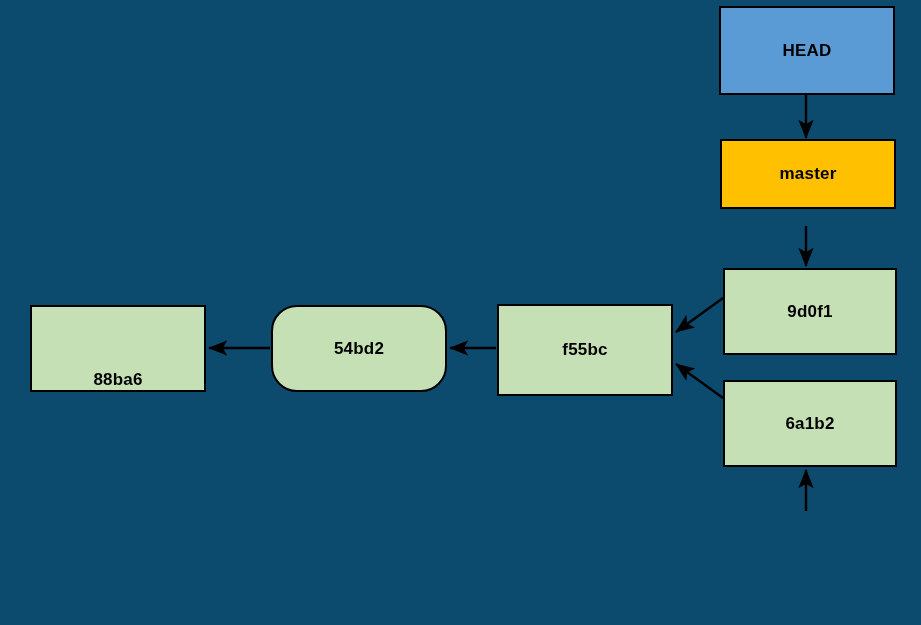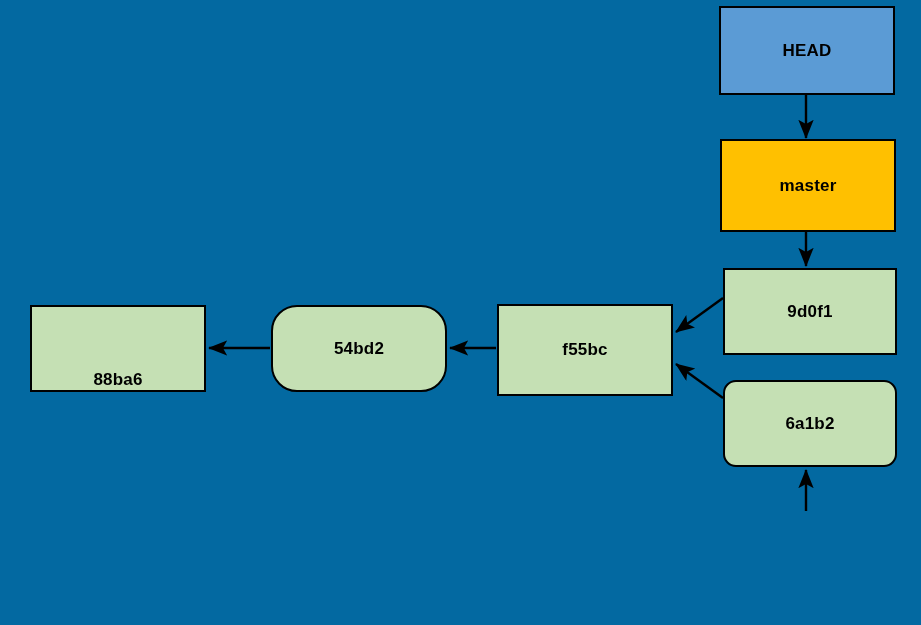--- a/index.html
+++ b/index.html
@@ -46,7 +46,7 @@
 </head>
 <body>
 
-<div id="canvas" style="width: 921px; height: 625px; background: #0369a1; text-decoration: underline;">
+<div id="canvas" style="width: 921px; height: 625px; background: #0c4a6e; text-decoration: underline;">
 
   <svg id="edges" viewBox="0 0 921 625" xmlns="http://www.w3.org/2000/svg">
     <defs>

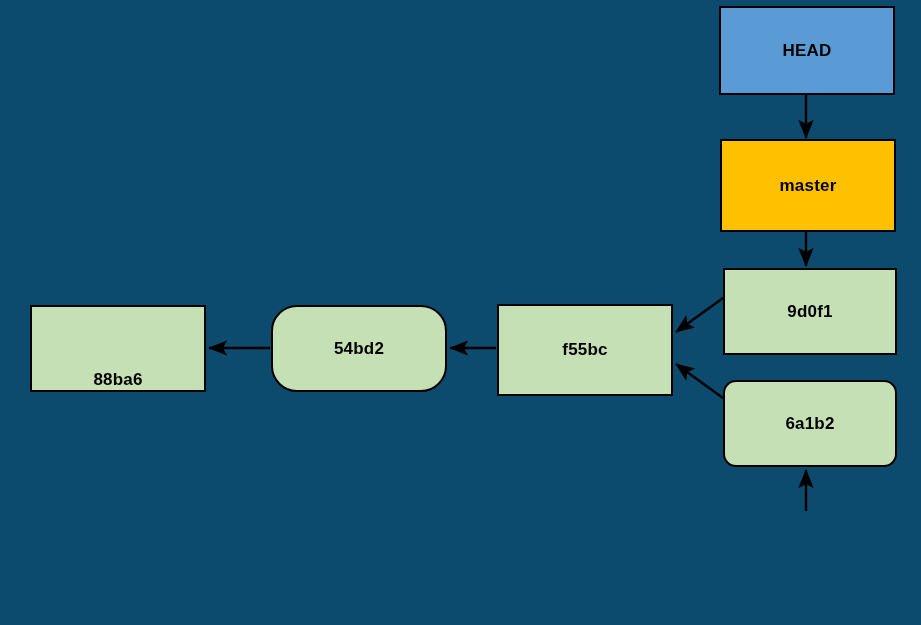--- a/index.html
+++ b/index.html
@@ -69,7 +69,7 @@
     <span class="node-label">HEAD</span>
   </div>
 
-  <div class="node" style="left: 720px; top: 139px; width: 176px; height: 93px; background: rgb(255, 192, 0); border-color: rgb(0, 0, 0); color: rgb(0, 0, 0);">
+  <div class="node" style="left: 720px; top: 139px; width: 176px; height: 70px; background: rgb(255, 192, 0); border-color: rgb(0, 0, 0); color: rgb(0, 0, 0);">
     <span class="node-label">master</span>
   </div>
 

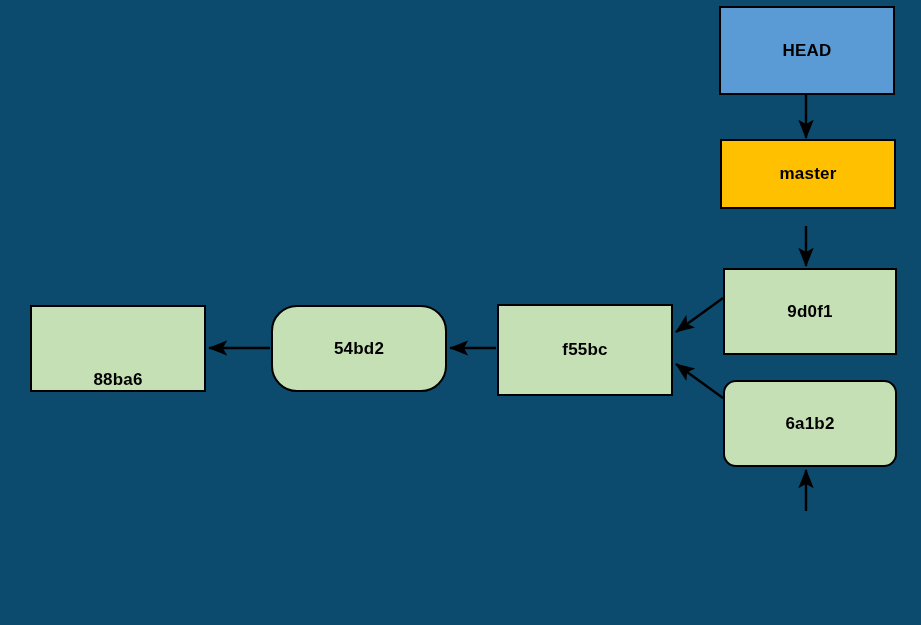--- a/index.html
+++ b/index.html
@@ -77,7 +77,7 @@
     <span class="node-label">9d0f1</span>
   </div>
 
-  <div class="node" style="left: 723px; top: 380px; width: 174px; height: 87px; background: rgb(197, 224, 180); border-color: rgb(0, 0, 0); color: rgb(0, 0, 0); border-radius: 13px;">
+  <div class="node" style="left: 723px; top: 380px; width: 174px; height: 87px; background: rgb(197, 224, 180); border-color: rgb(0, 0, 0); color: rgb(0, 0, 0);">
     <span class="node-label">6a1b2</span>
   </div>
 

